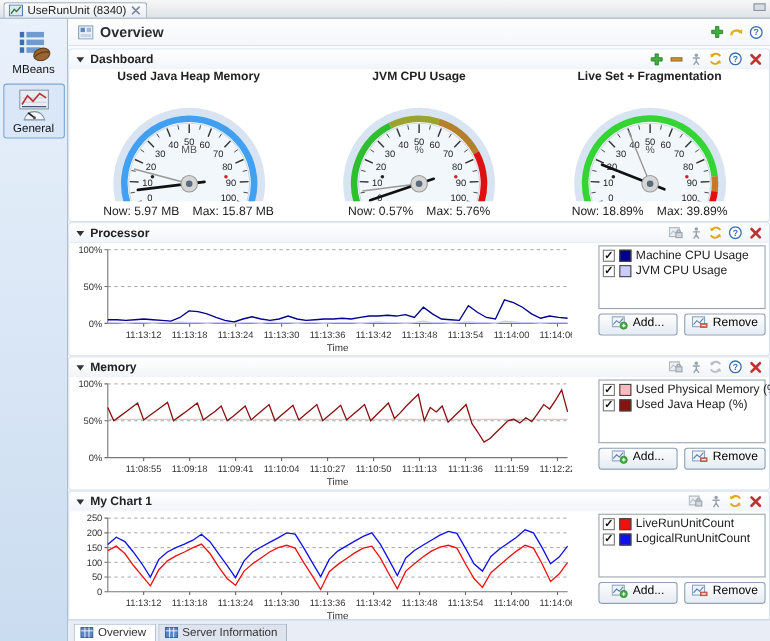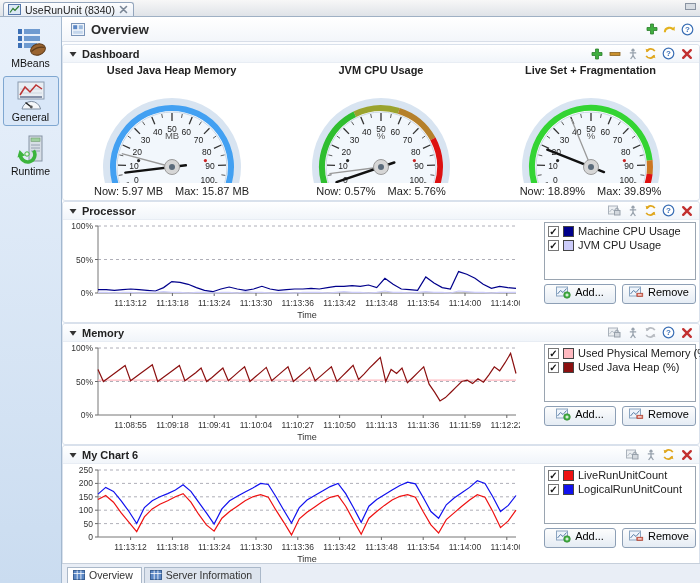--- a/index.html
+++ b/index.html
@@ -103,19 +103,6 @@
             </svg>
           </span>
         <span>General</span>
-      </div>
-      <div class="side-item">
-        <span class="bicon">
-            <svg width="32" height="30" viewBox="0 0 32 30">
-              <rect x="14" y="2" width="13" height="25" fill="#d7dee6" stroke="#8593a3"></rect>
-              <rect x="16" y="4" width="9" height="3.5" fill="#9fd09f" stroke="#6e9a6e" stroke-width="0.6"></rect>
-              <path d="M16 11h9M16 14h9M16 17h9" stroke="#8593a3" stroke-width="0.8"></path>
-              <path d="M18.5 16.5A7.2 7.2 0 1 1 5.5 20" stroke="#3cb43c" stroke-width="3.6" fill="none"></path>
-              <path d="M2.5 23.5l7.5-2-5.5-5.5z" fill="#3cb43c"></path>
-              <circle cx="12" cy="20" r="2.2" fill="#e8f5e8" stroke="#3cb43c"></circle>
-            </svg>
-          </span>
-        <span>Runtime</span>
       </div>
     </div>
 

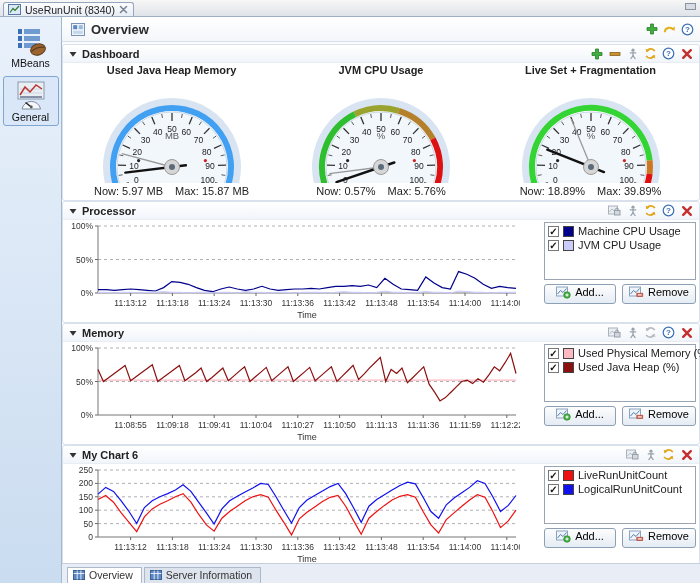--- a/index.html
+++ b/index.html
@@ -597,7 +597,7 @@
                   <path d="M0.5 2h7L4 6.8z" fill="#333"></path>
                 </svg>
               </span>
-            <span class="sec-title">My Chart 6</span>
+            <span class="sec-title">My Chart 1</span>
             <span class="sec-icons">
                 <span class="hicon">
                   <svg width="13" height="13" viewBox="0 0 13 13">

